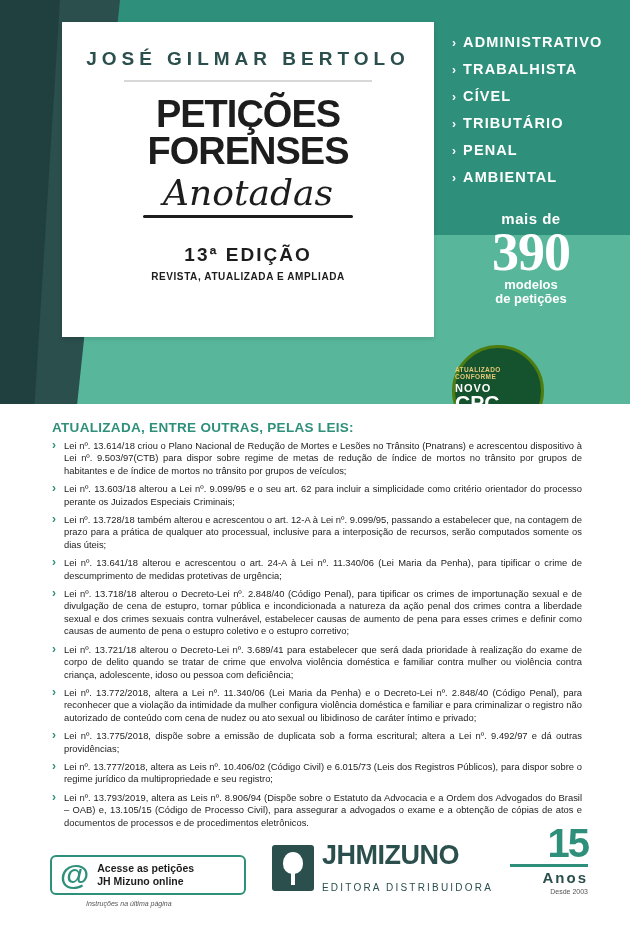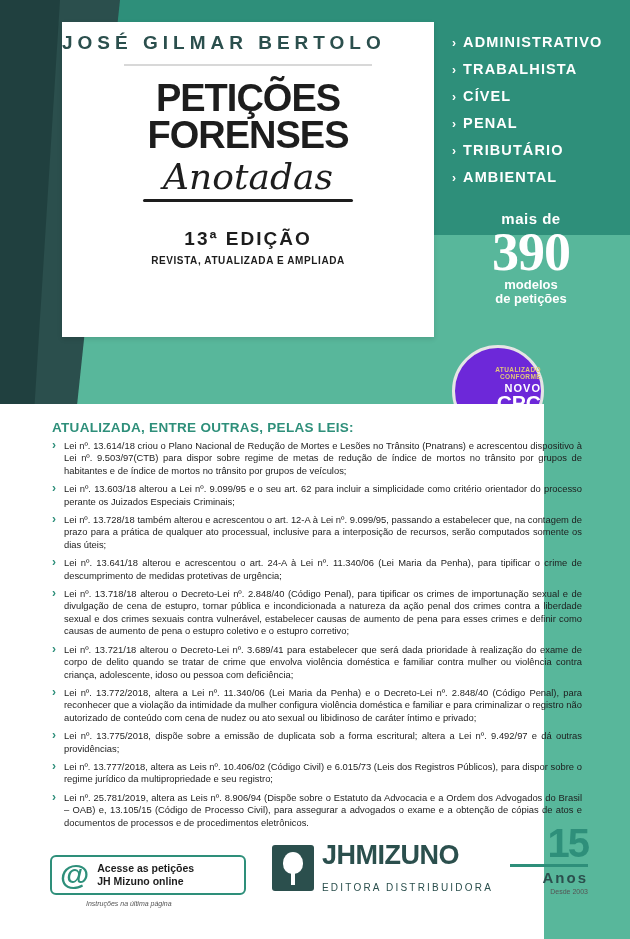--- a/index.html
+++ b/index.html
@@ -42,12 +42,12 @@
     box-shadow: 0 2px 5px rgba(0,0,0,0.12);
   }
   .author {
-    text-align: left;
+    text-align: center;
     font-size: 19px;
     letter-spacing: 5px;
     color: #2b4f4d;
     font-weight: bold;
-    margin-top: 10px;
+    margin-top: 26px;
   }
   .title-rule {
     width: 248px; height: 2px; background: #d8d8d8;

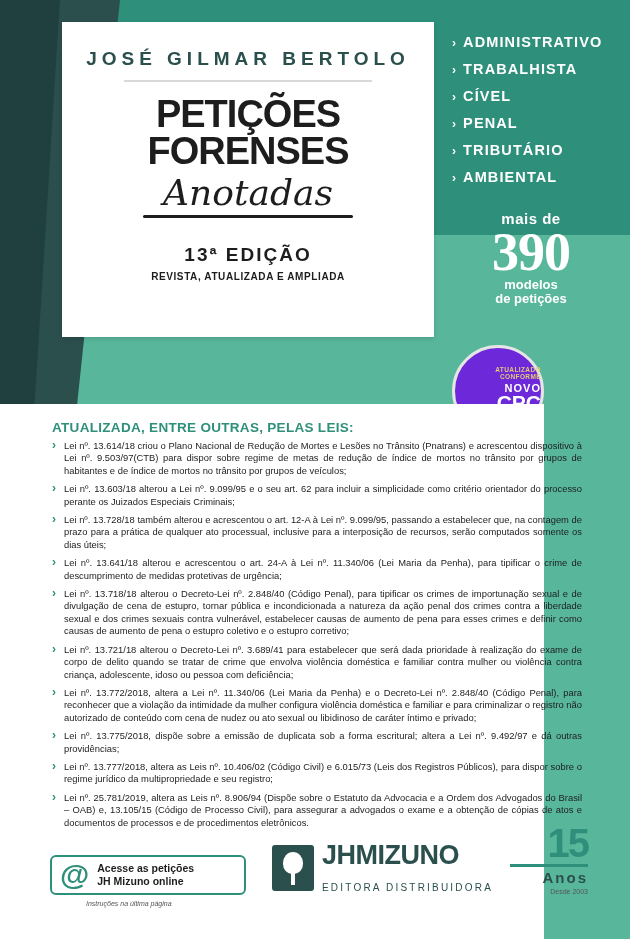--- a/index.html
+++ b/index.html
@@ -222,8 +222,8 @@
     <div class="topic"><span class="chev">›</span><span>ADMINISTRATIVO</span></div>
     <div class="topic"><span class="chev">›</span><span>TRABALHISTA</span></div>
     <div class="topic"><span class="chev">›</span><span>CÍVEL</span></div>
+    <div class="topic"><span class="chev">›</span><span>TRIBUTÁRIO</span></div>
     <div class="topic"><span class="chev">›</span><span>PENAL</span></div>
-    <div class="topic"><span class="chev">›</span><span>TRIBUTÁRIO</span></div>
     <div class="topic"><span class="chev">›</span><span>AMBIENTAL</span></div>
   </div>
 

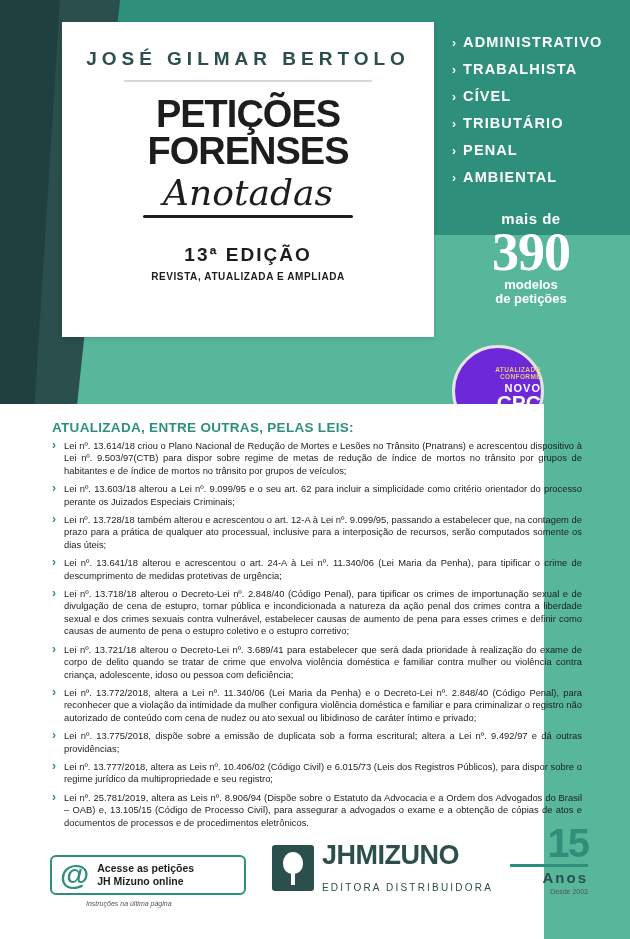--- a/index.html
+++ b/index.html
@@ -117,10 +117,10 @@
   .seal {
     position: absolute; top: 345px; left: 452px; width: 92px; height: 92px;
     border-radius: 50%;
-    background: #6d28d9;
-    border: 3px solid #e5e5e5;
+    background: #14532d;
+    border: 3px solid #4d7c0f;
     color: #ffffff;
-    text-align: right;
+    text-align: left;
   }
   .seal .s1 { font-size: 6.5px; font-weight: bold; color:#e3c878; margin-top: 18px; letter-spacing:0.4px;}
   .seal .s2 { font-size: 11px; font-weight: bold; margin-top: 2px; letter-spacing: 1px;}

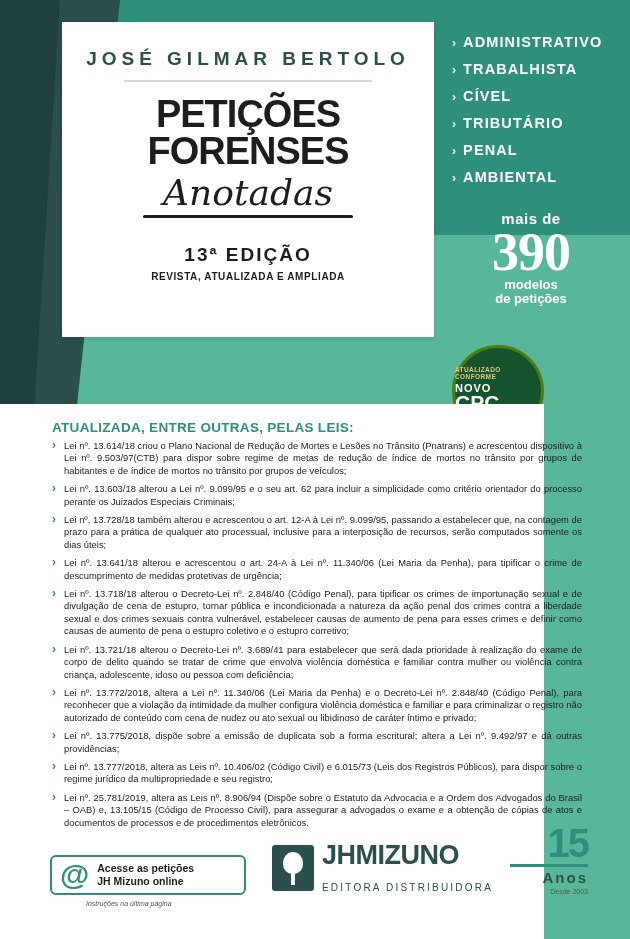--- a/index.html
+++ b/index.html
@@ -128,7 +128,7 @@
   .seal .s4 { font-size: 6.5px; font-weight: bold; color:#e3c878; margin-top: 4px; letter-spacing:0.3px;}
   
   .body-panel {
-    position: absolute; top: 404px; left: 0; width: 544px; height: 535px;
+    position: absolute; top: 404px; left: 0; width: 630px; height: 535px;
     background: #ffffff;
   }
   .laws-head {

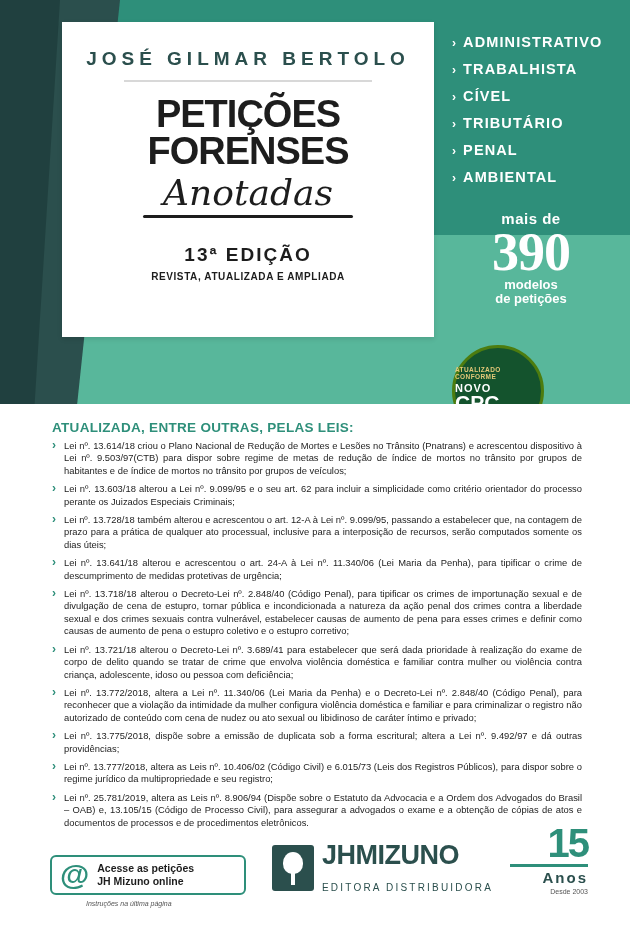--- a/index.html
+++ b/index.html
@@ -253,7 +253,7 @@
       <div class="law">Lei nº. 13.772/2018, altera a Lei nº. 11.340/06 (Lei Maria da Penha) e o Decreto-Lei nº. 2.848/40 (Código Penal), para reconhecer que a violação da intimidade da mulher configura violência doméstica e familiar e para criminalizar o registro não autorizado de conteúdo com cena de nudez ou ato sexual ou libidinoso de caráter íntimo e privado;</div>
       <div class="law">Lei nº. 13.775/2018, dispõe sobre a emissão de duplicata sob a forma escritural; altera a Lei nº. 9.492/97 e dá outras providências;</div>
       <div class="law">Lei nº. 13.777/2018, altera as Leis nº. 10.406/02 (Código Civil) e 6.015/73 (Leis dos Registros Públicos), para dispor sobre o regime jurídico da multipropriedade e seu registro;</div>
-      <div class="law">Lei nº. 25.781/2019, altera as Leis nº. 8.906/94 (Dispõe sobre o Estatuto da Advocacia e a Ordem dos Advogados do Brasil – OAB) e, 13.105/15 (Código de Processo Civil), para assegurar a advogados o exame e a obtenção de cópias de atos e documentos de processos e de procedimentos eletrônicos.</div>
+      <div class="law">Lei nº. 13.793/2019, altera as Leis nº. 8.906/94 (Dispõe sobre o Estatuto da Advocacia e a Ordem dos Advogados do Brasil – OAB) e, 13.105/15 (Código de Processo Civil), para assegurar a advogados o exame e a obtenção de cópias de atos e documentos de processos e de procedimentos eletrônicos.</div>
     </div>
 
     <div class="footer">

